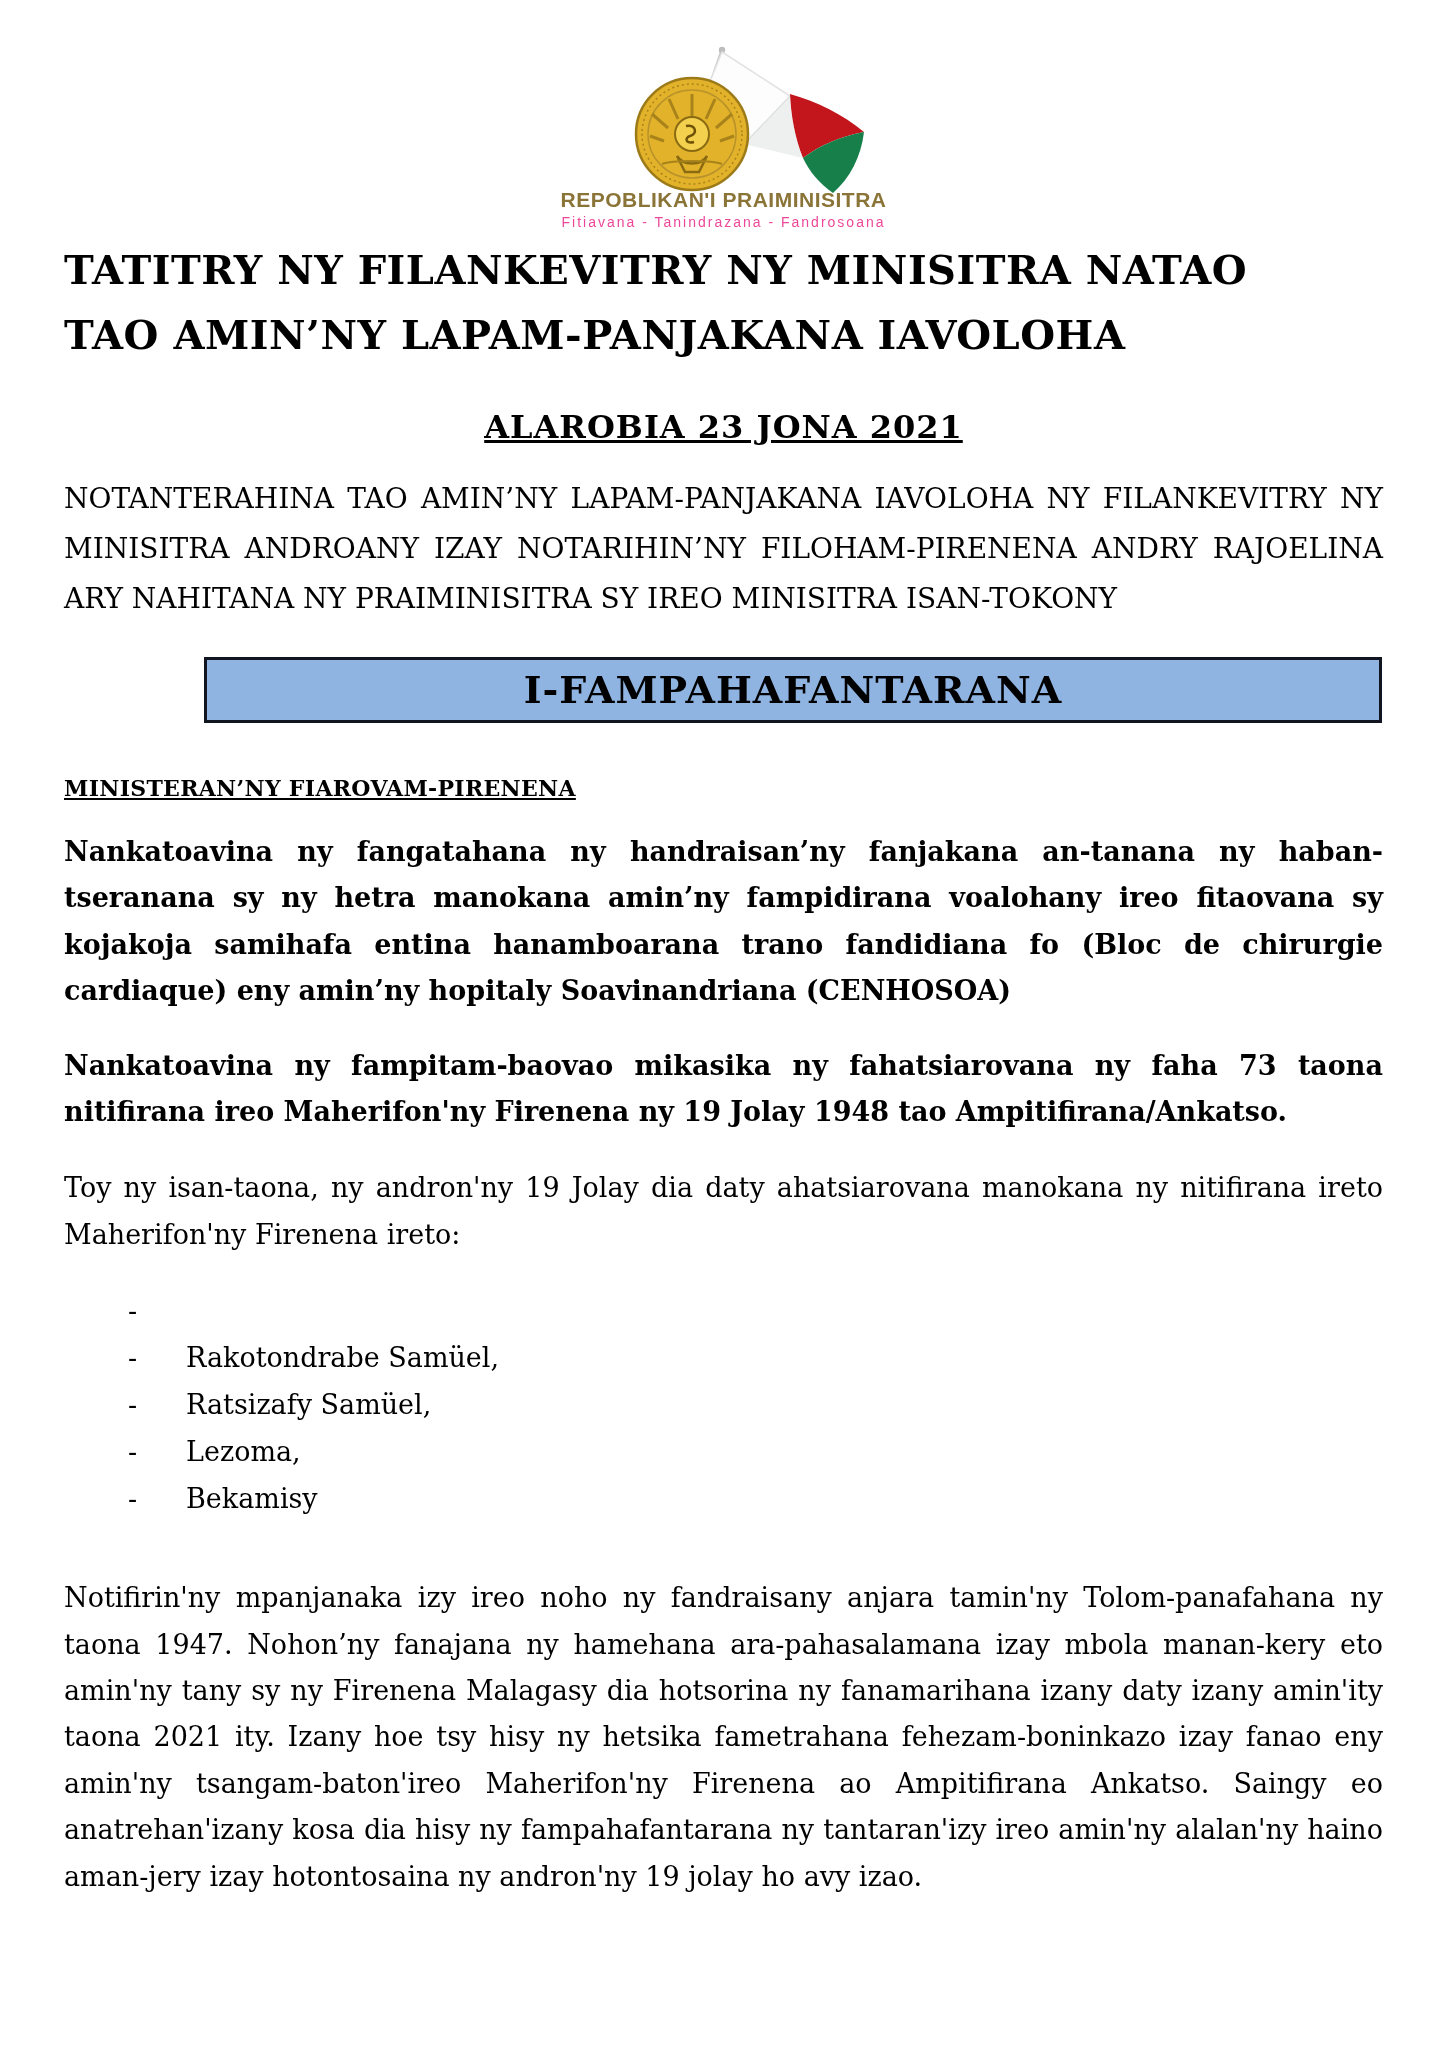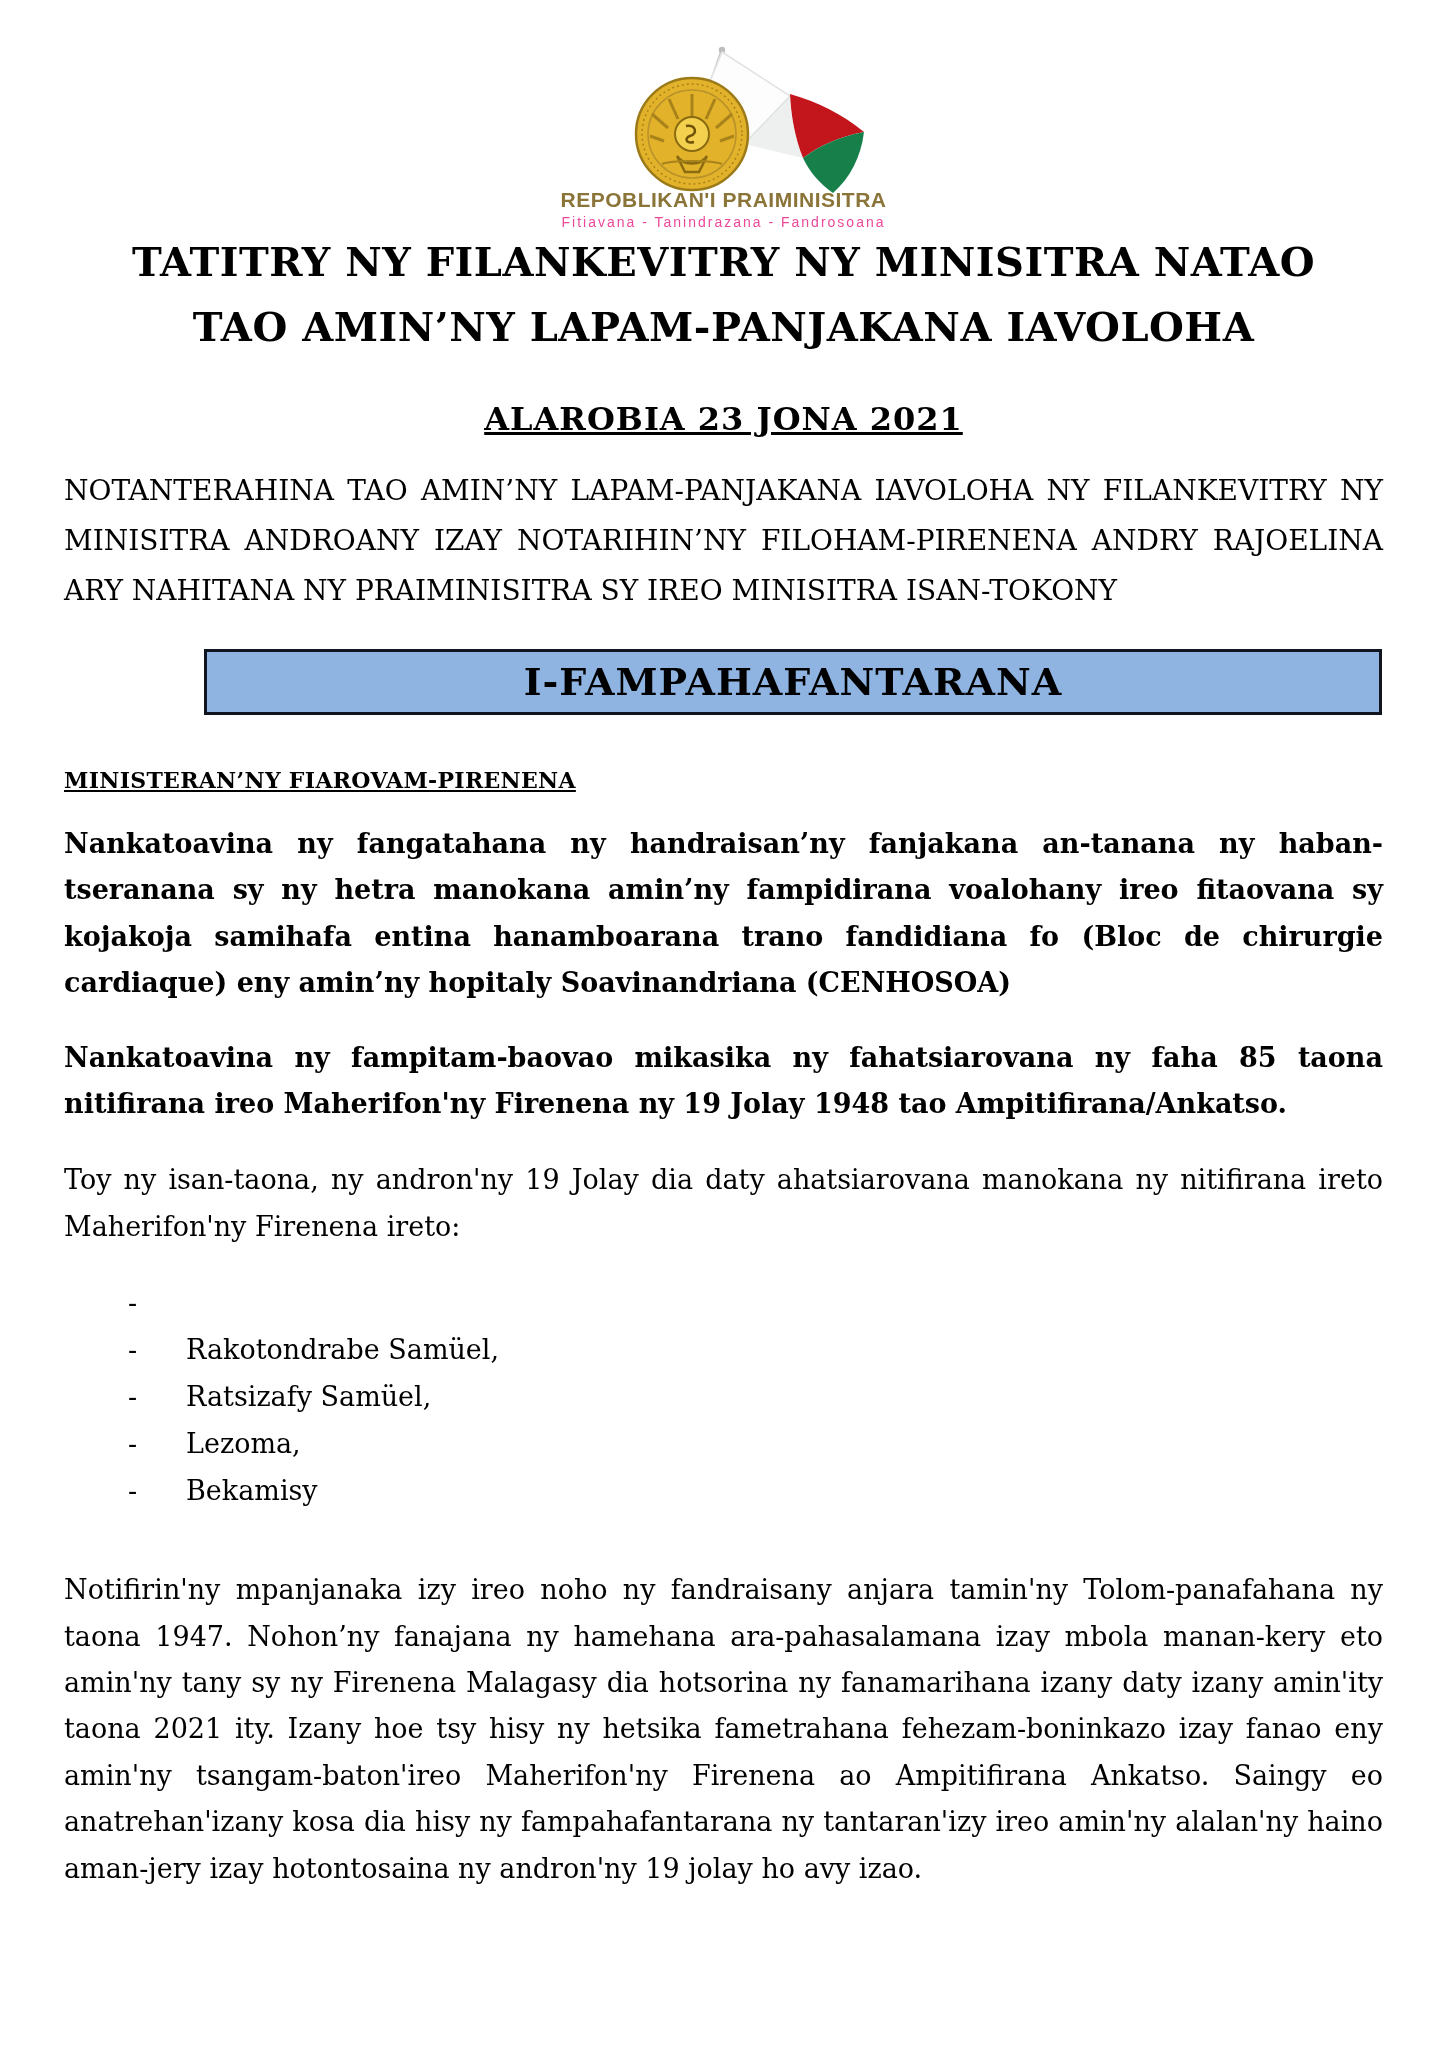--- a/index.html
+++ b/index.html
@@ -26,8 +26,8 @@
     font-size:14px;letter-spacing:2px;color:#ec4899;margin-top:2px;
   }
   .doc-title{
-    font-size:40px;font-weight:bold;text-align:center;
-    line-height:1.62;margin-top:0;letter-spacing:0.5px;
+    font-size:40px;font-weight:bold;
+    line-height:1.62;margin-top:8px;letter-spacing:0.5px;
   }
   .doc-date{
     font-size:32px;font-weight:bold;text-align:center;

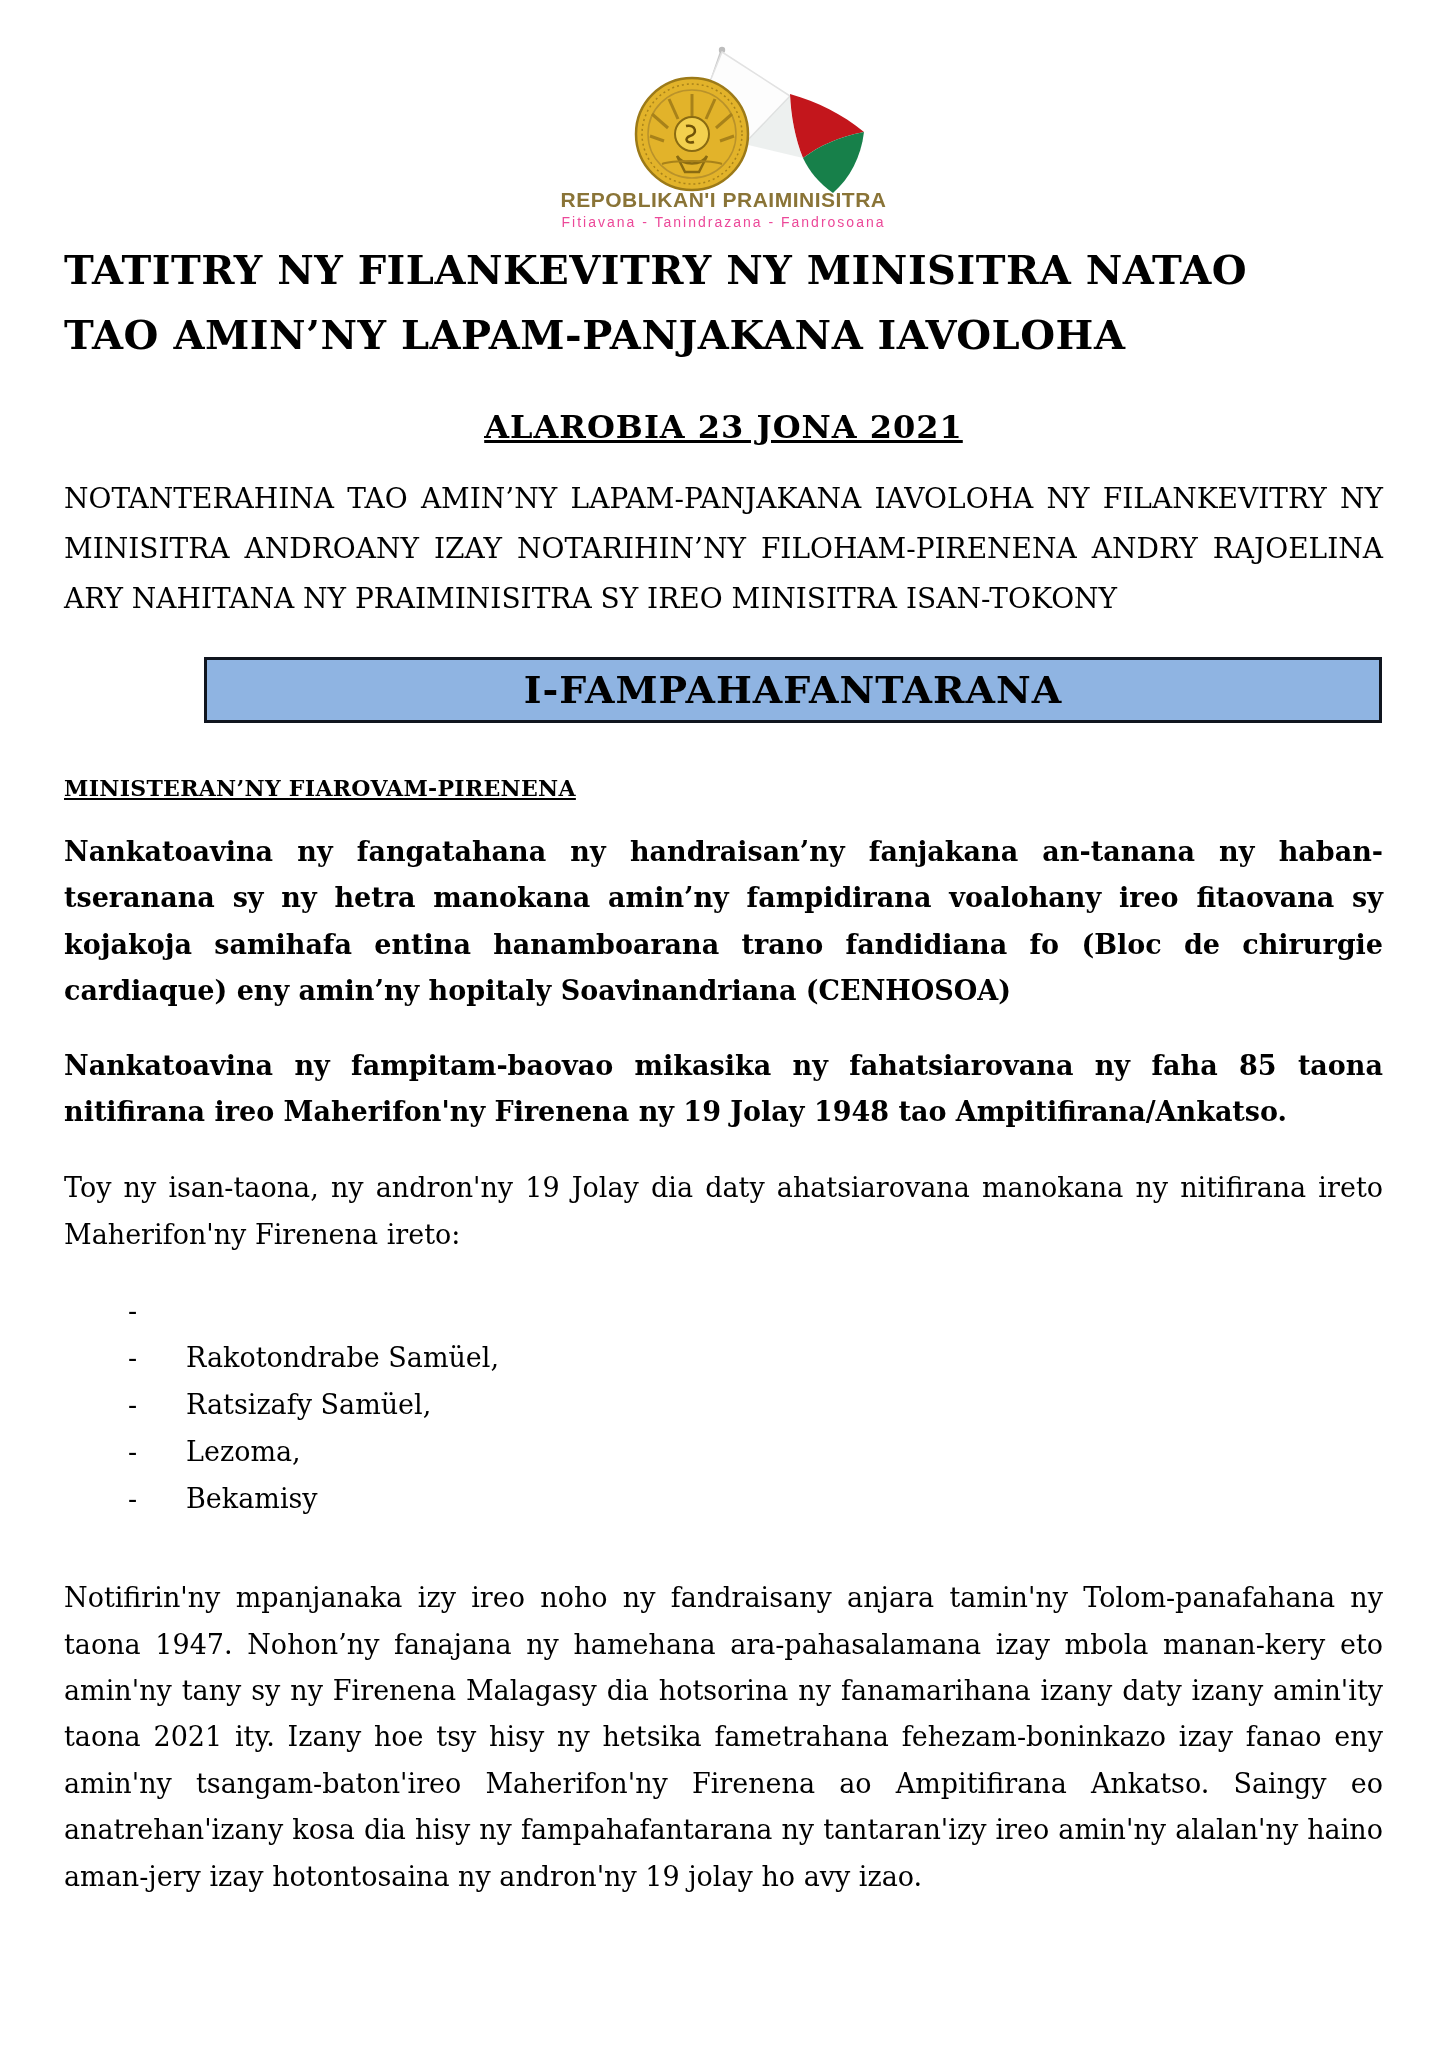--- a/index.html
+++ b/index.html
@@ -121,7 +121,7 @@
   <h2 class="section-heading">MINISTERAN’NY FIAROVAM-PIRENENA</h2>
 
   <p class="para-bold">Nankatoavina ny fangatahana ny handraisan’ny fanjakana an-tanana ny haban-tseranana sy ny hetra manokana amin’ny fampidirana voalohany ireo fitaovana sy kojakoja samihafa entina hanamboarana trano fandidiana fo (Bloc de chirurgie cardiaque) eny amin’ny hopitaly Soavinandriana (CENHOSOA)</p>
-  <p class="para-bold">Nankatoavina ny fampitam-baovao mikasika ny fahatsiarovana ny faha 85 taona nitifirana ireo Maherifon'ny Firenena ny 19 Jolay 1948 tao Ampitifirana/Ankatso.</p>
+  <p class="para-bold">Nankatoavina ny fampitam-baovao mikasika ny fahatsiarovana ny faha 73 taona nitifirana ireo Maherifon'ny Firenena ny 19 Jolay 1948 tao Ampitifirana/Ankatso.</p>
 
   <p class="para">Toy ny isan-taona, ny andron'ny 19 Jolay dia daty ahatsiarovana manokana ny nitifirana ireto Maherifon'ny Firenena ireto:</p>
 

